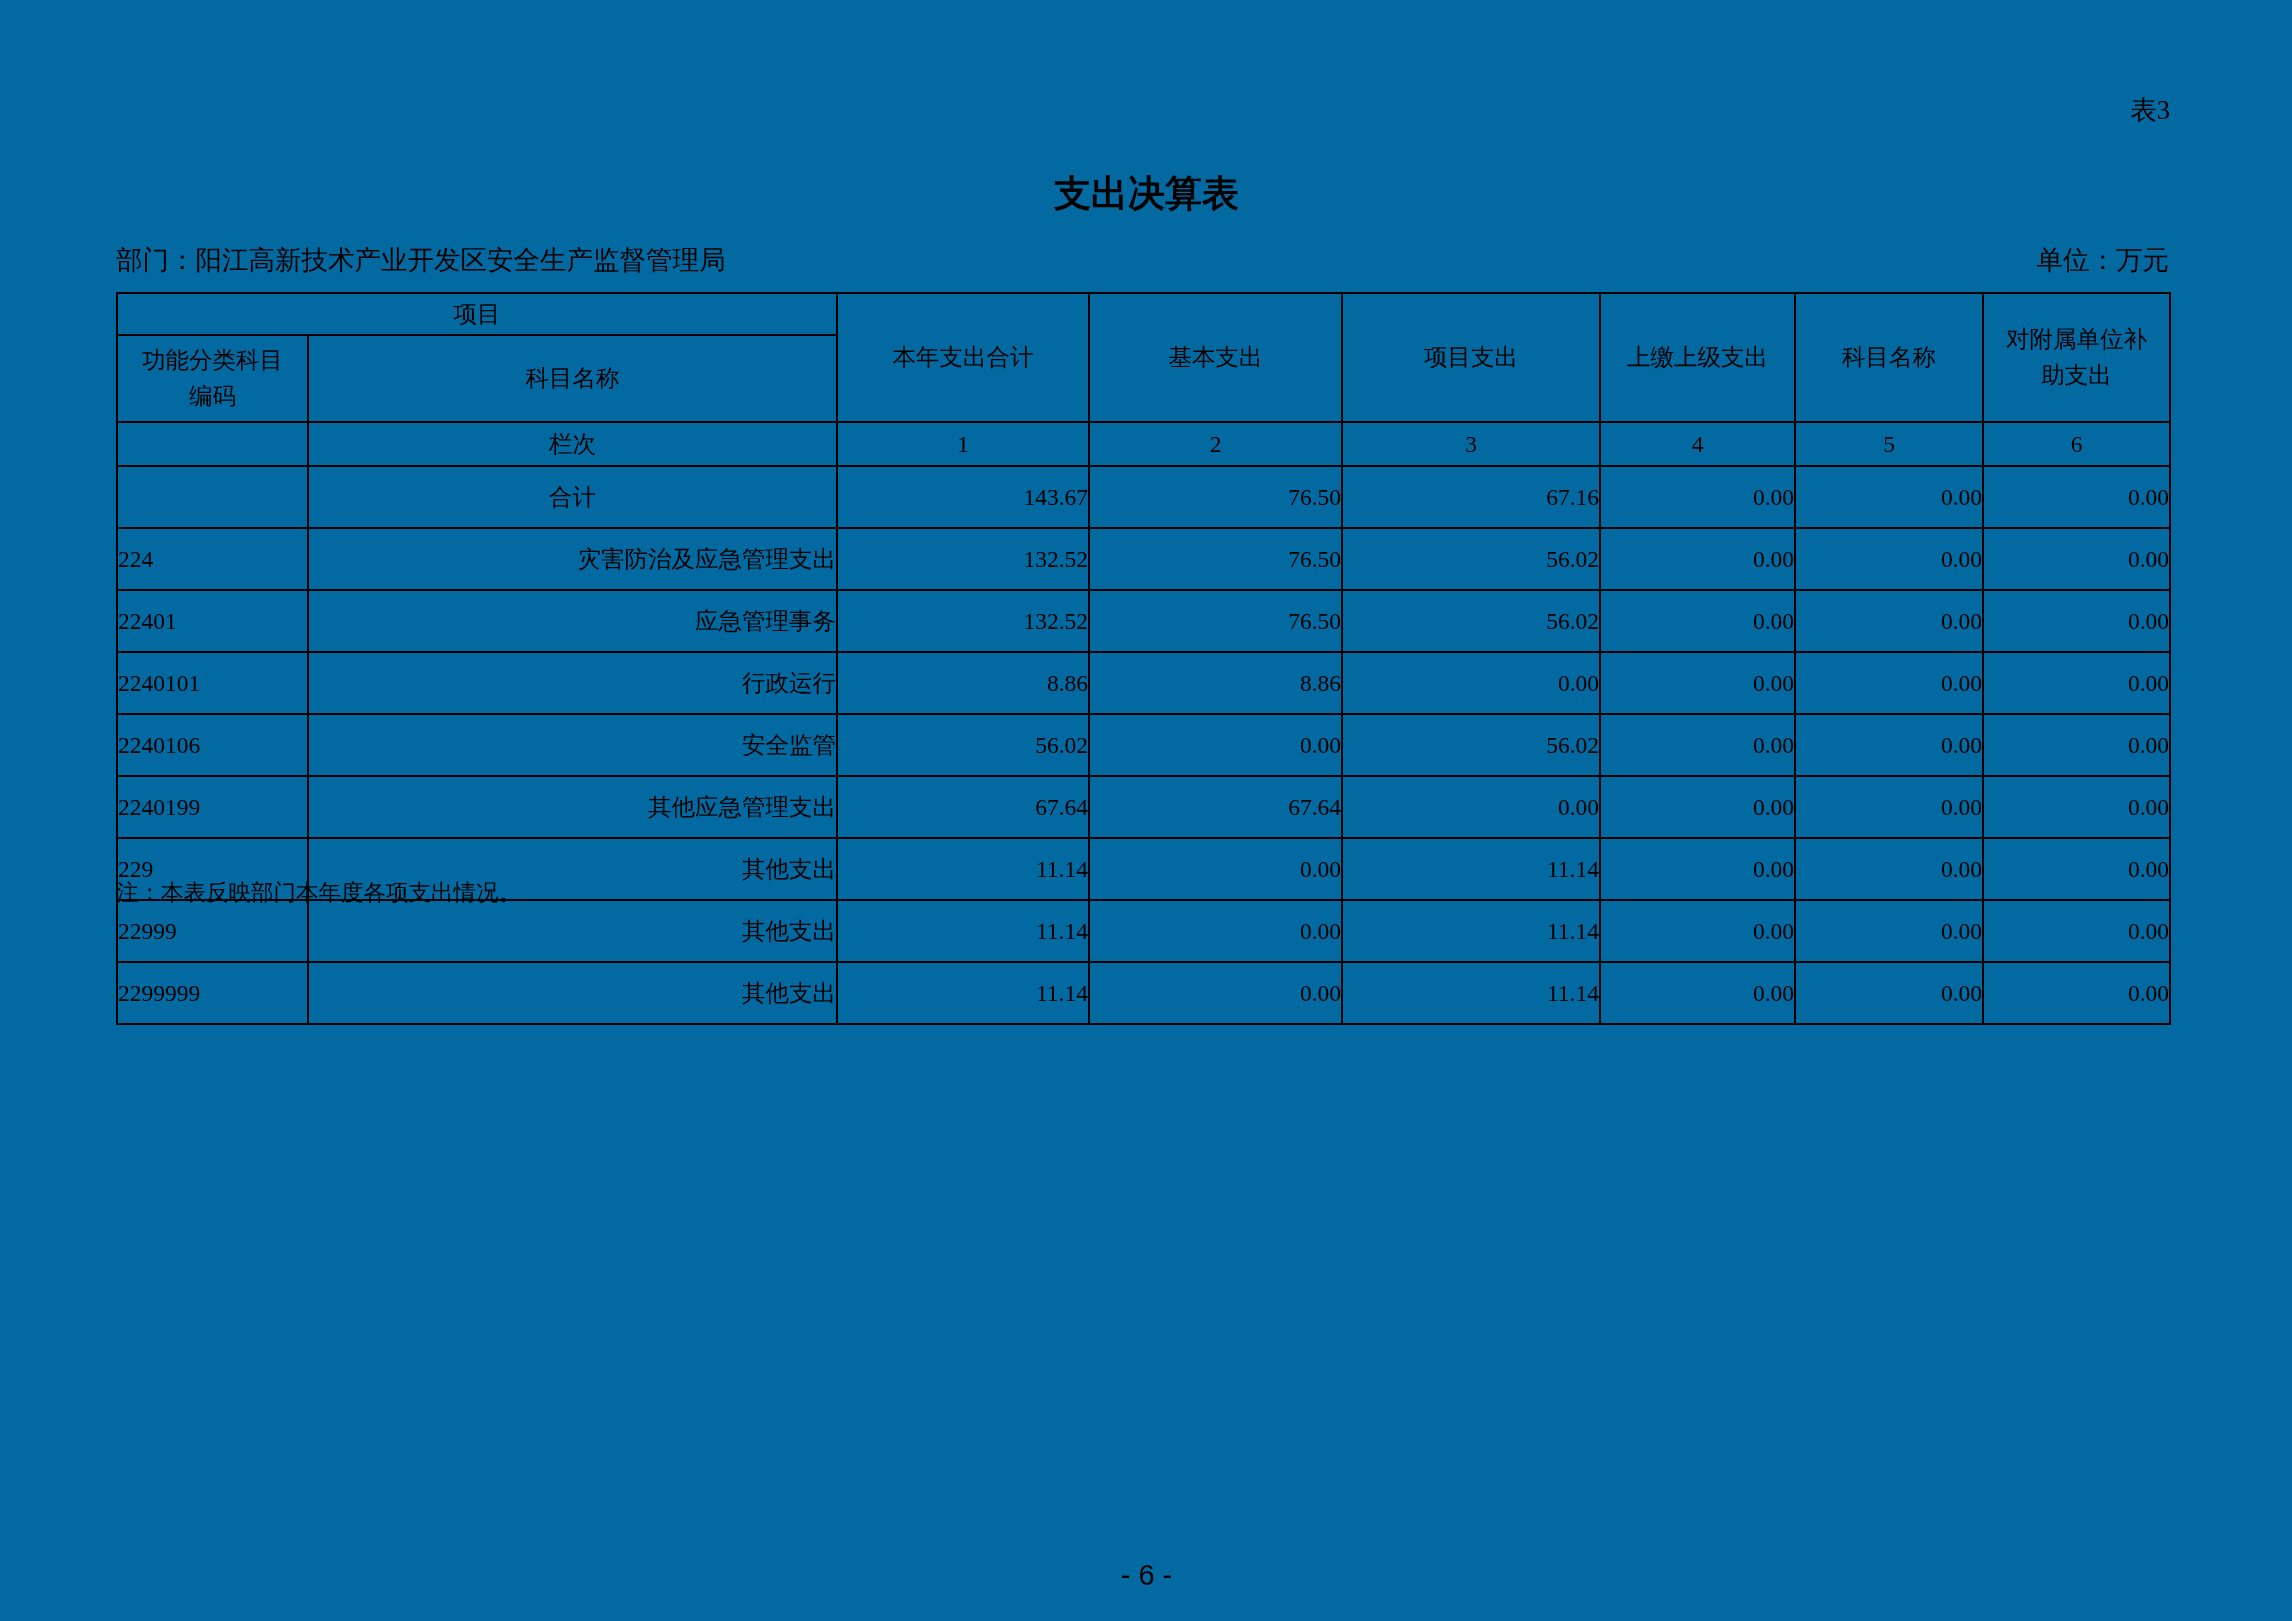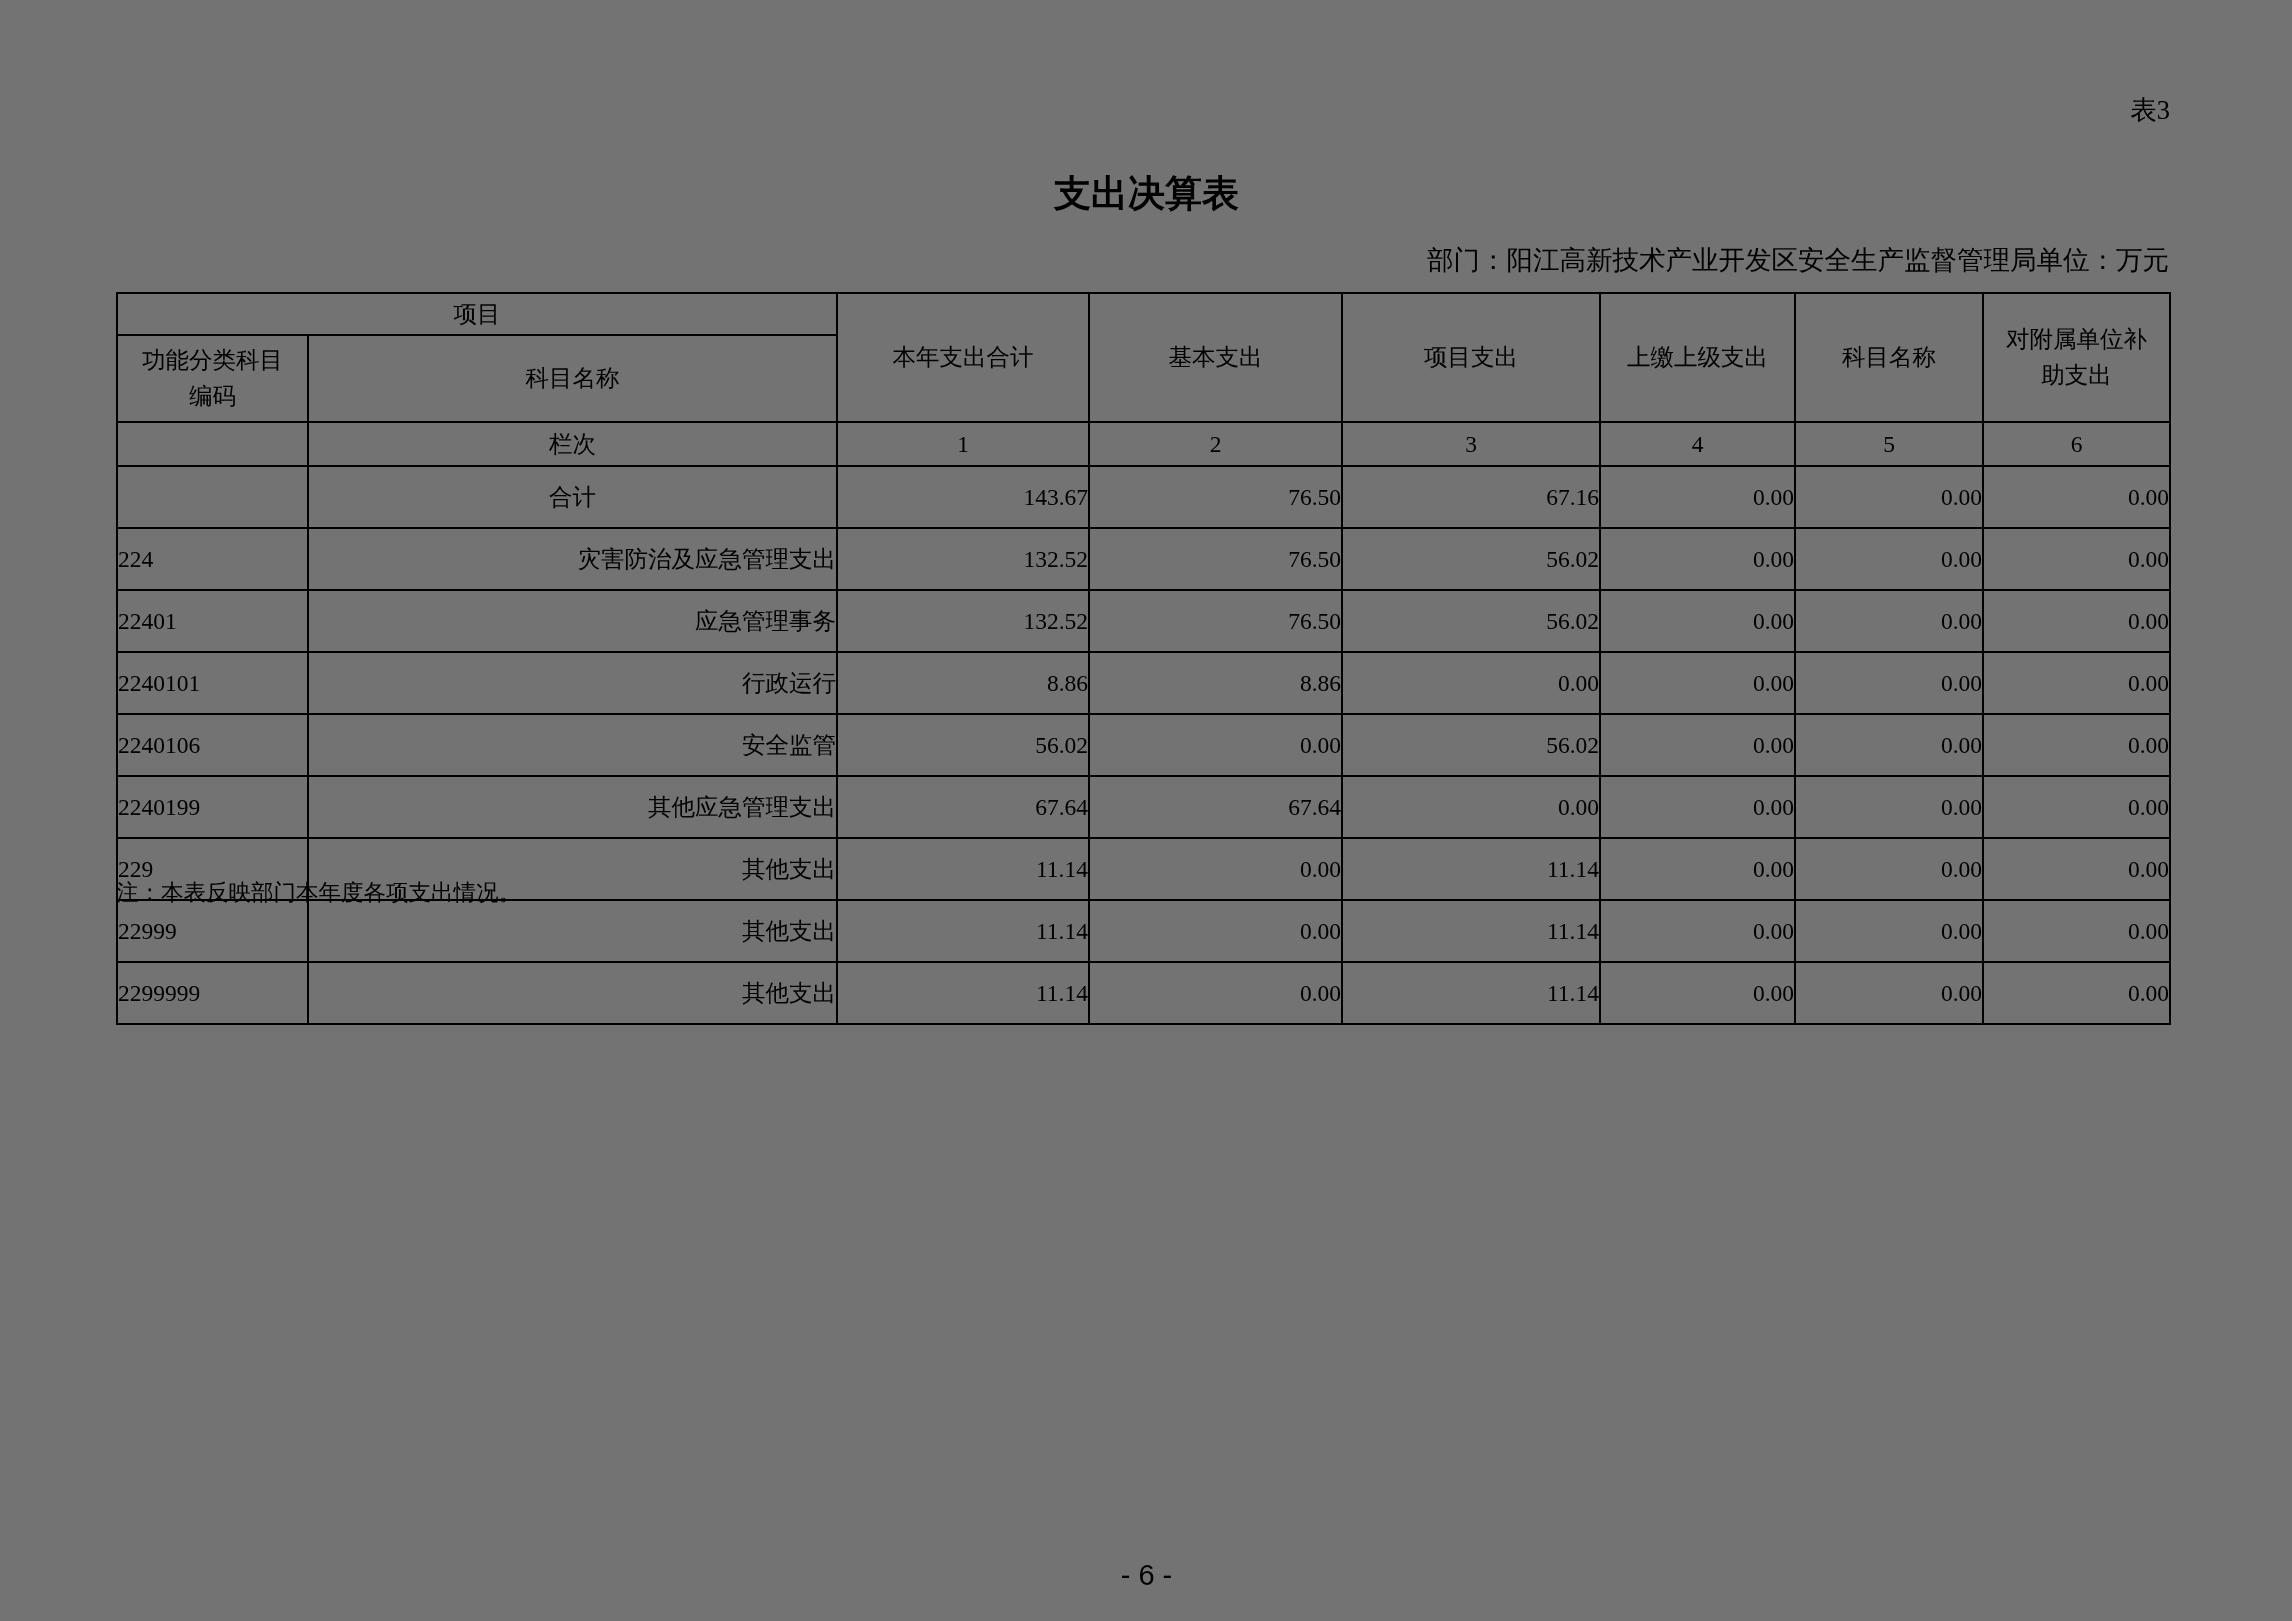--- a/index.html
+++ b/index.html
@@ -7,7 +7,7 @@
     position:relative;
     width:2293px;
     height:1621px;
-    background:#737373;
+    background:#0369a1;
     color:#000;
     font-family:"Liberation Serif","DejaVu Serif",serif;
     overflow:hidden;

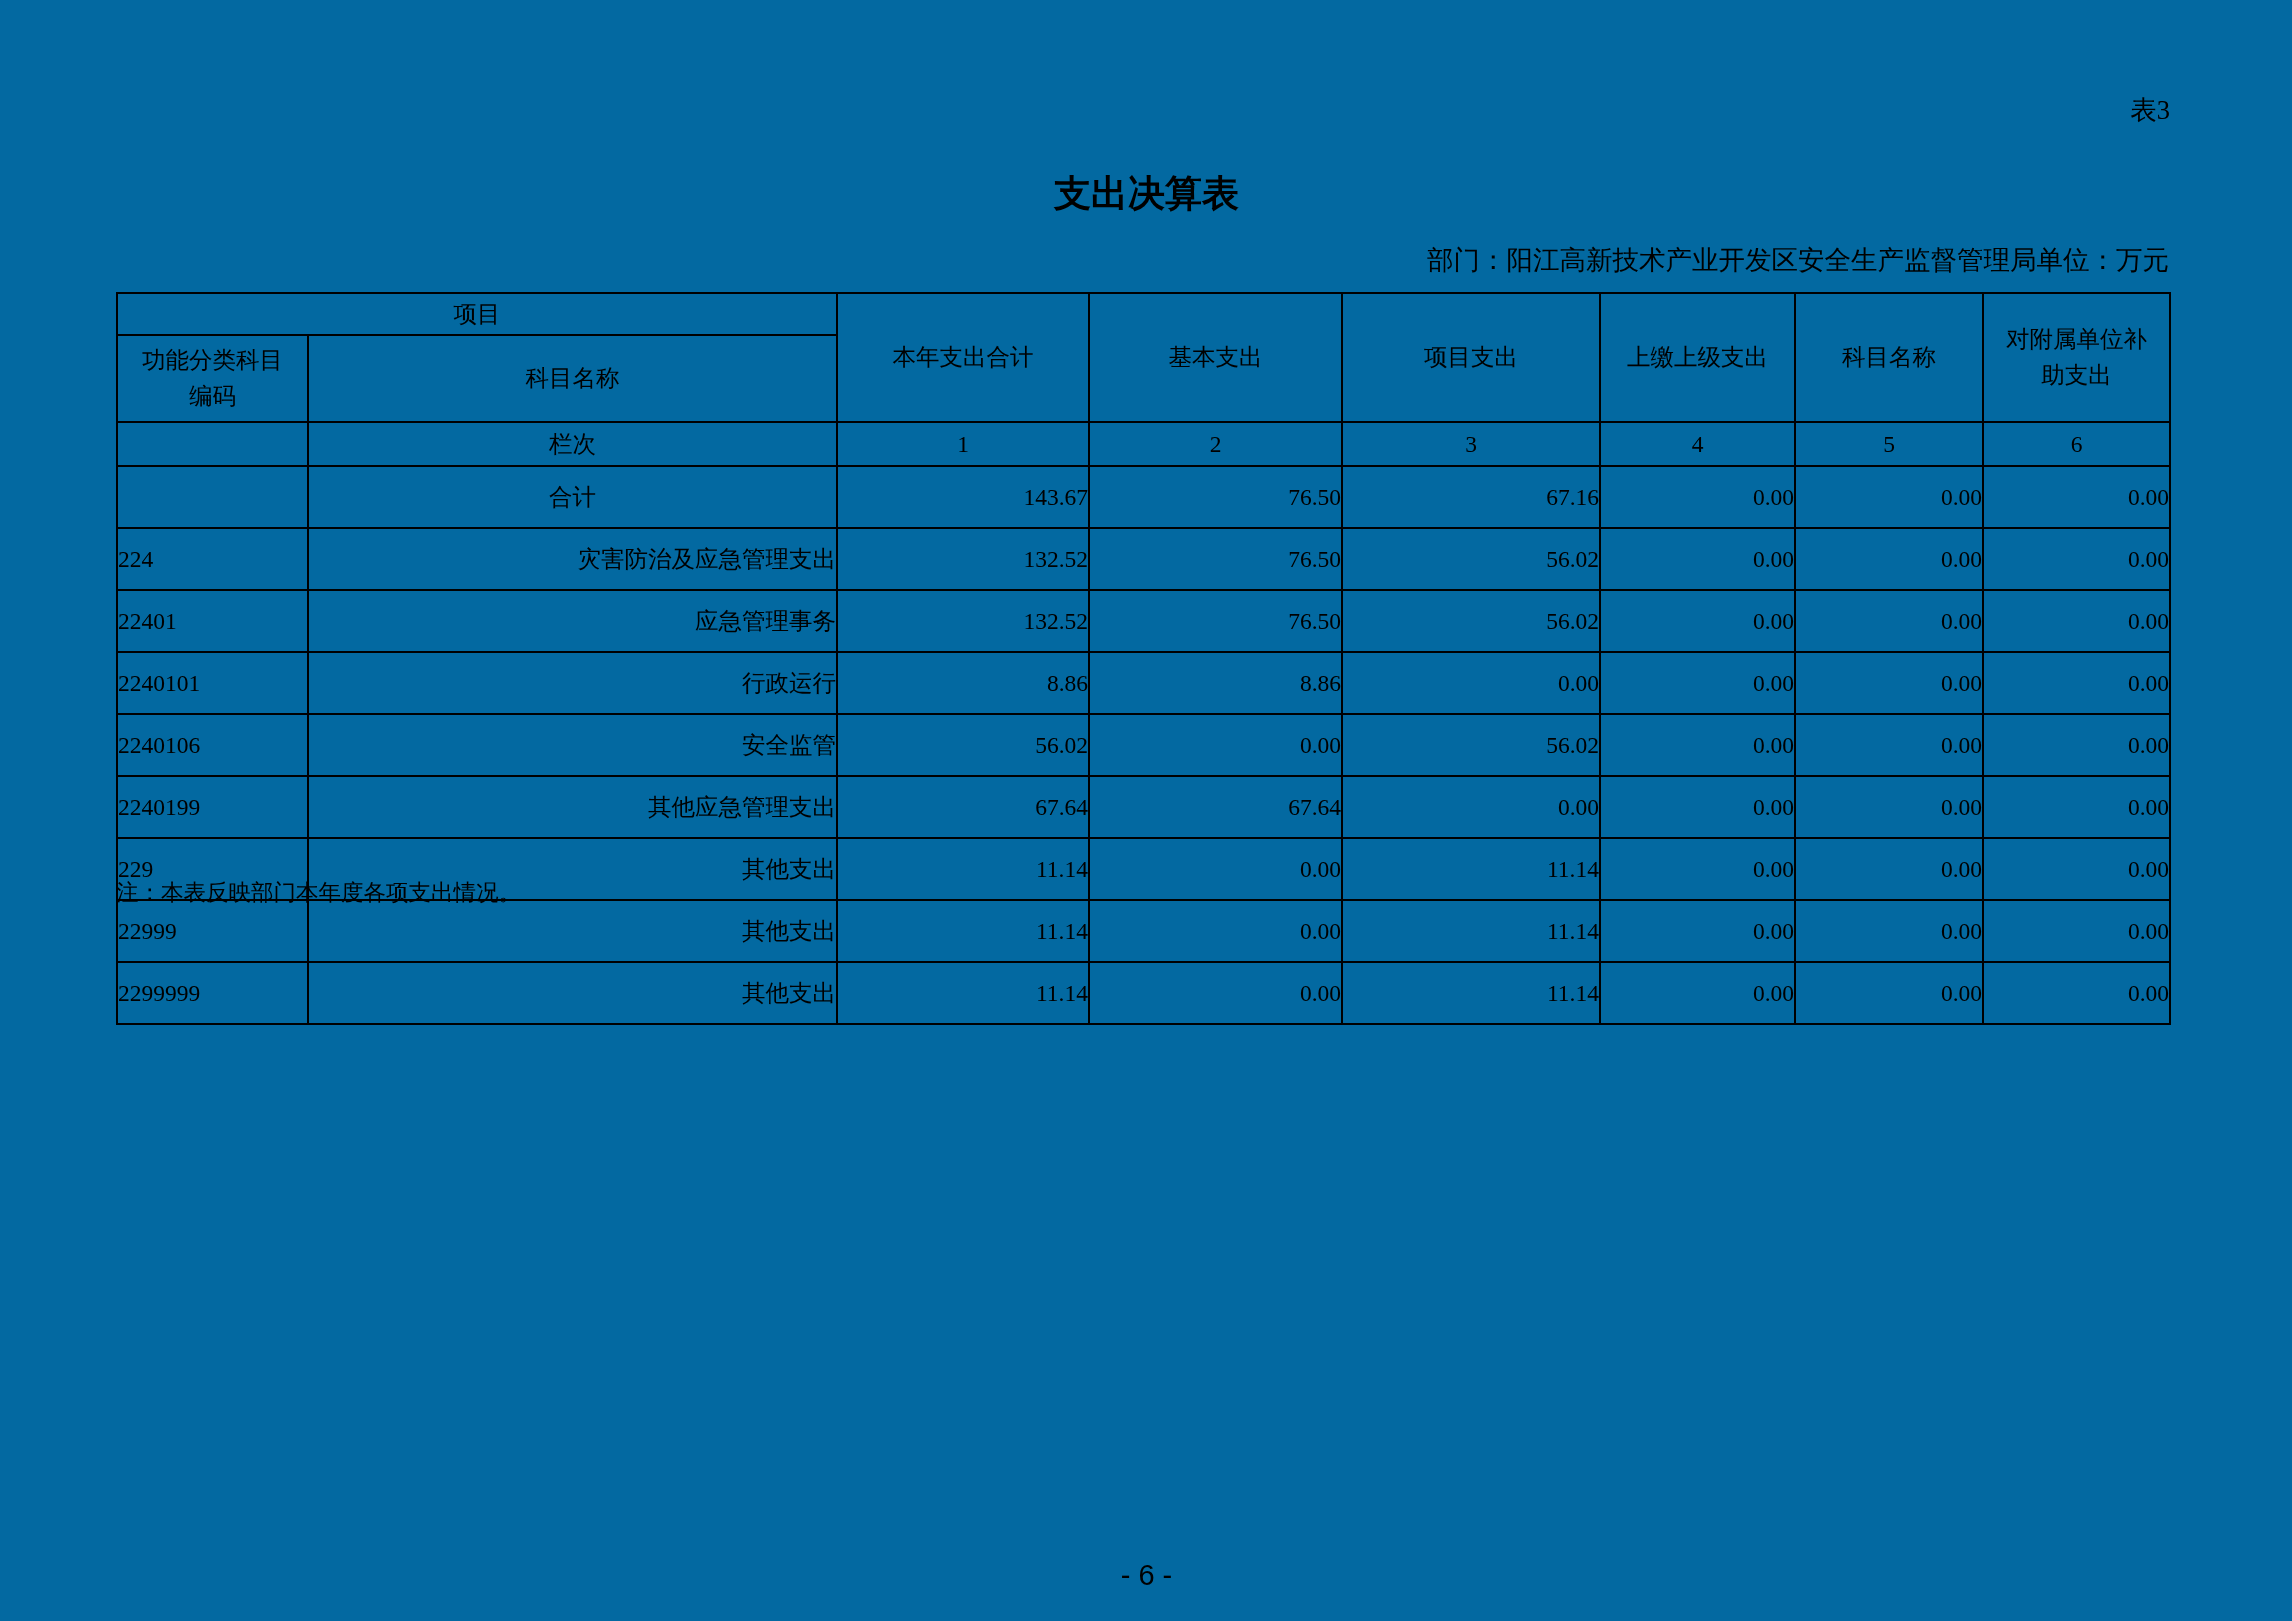--- a/index.html
+++ b/index.html
@@ -36,7 +36,7 @@
     left:116px;
     width:2053px;
     display:flex;
-    justify-content:flex-end;
+    justify-content:space-between;
     align-items:flex-end;
     font-size:26.5px;
     line-height:31px;

